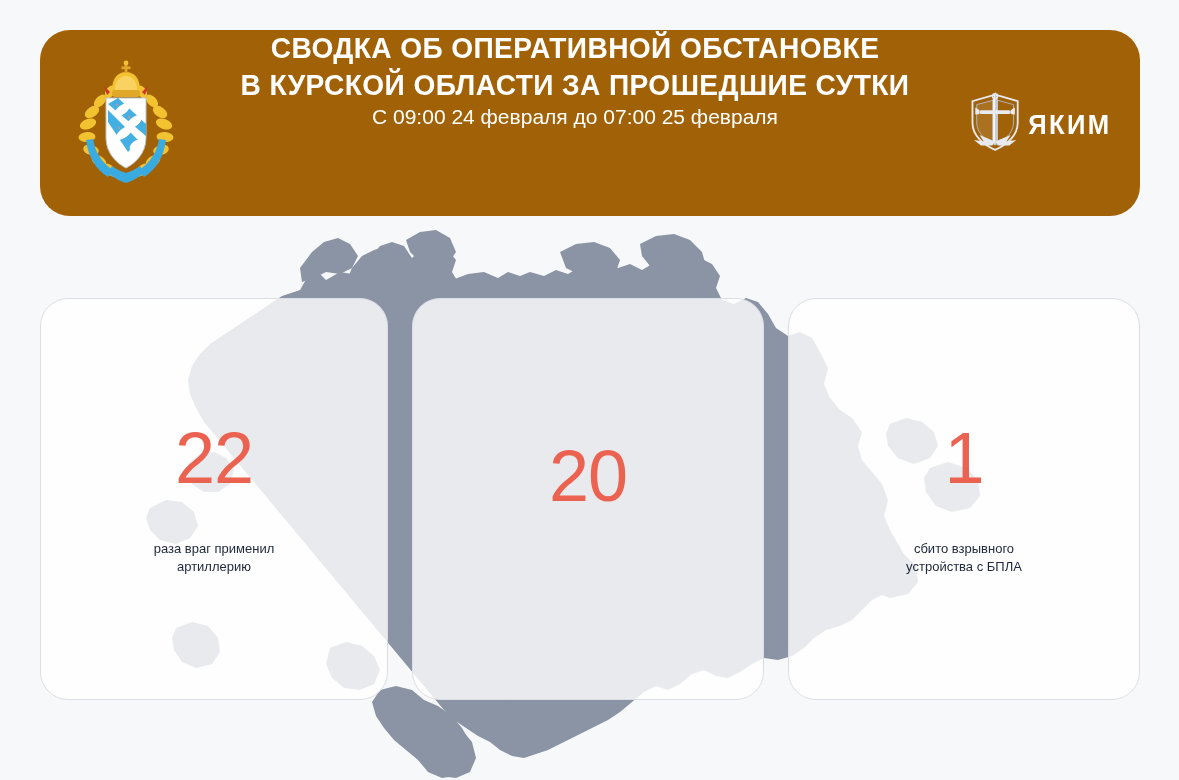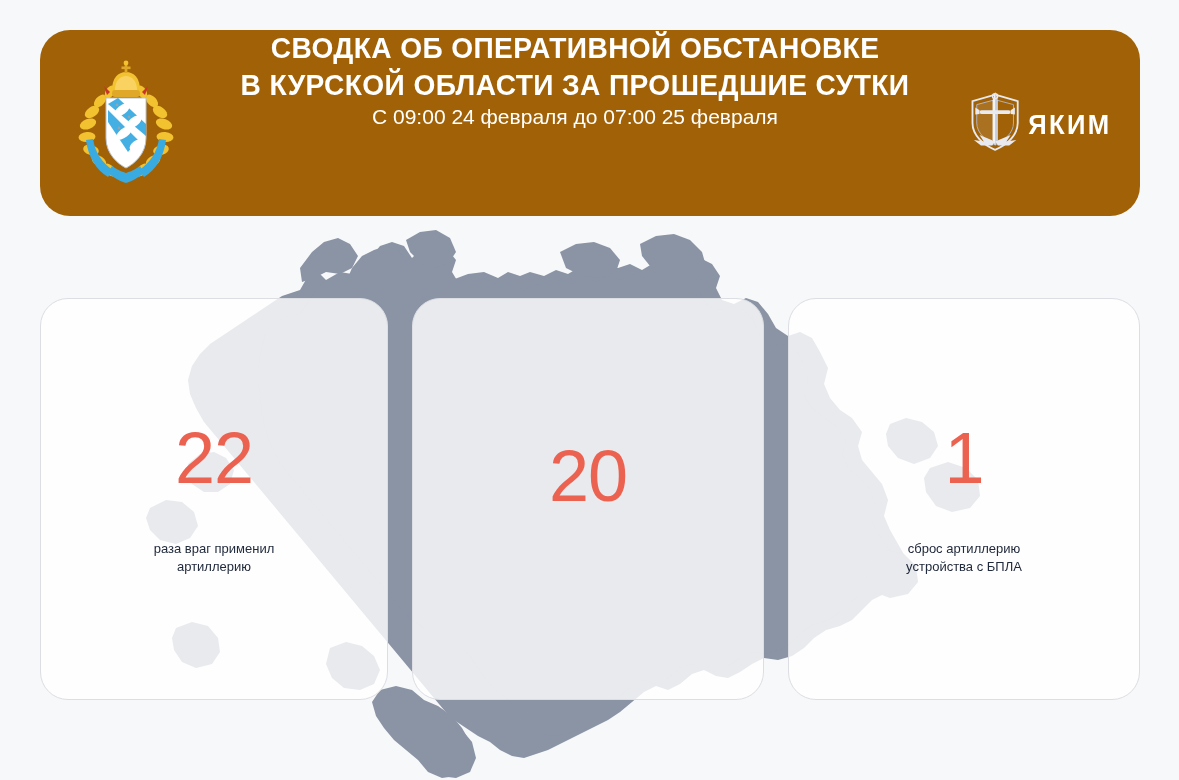--- a/index.html
+++ b/index.html
@@ -329,7 +329,7 @@
 
   <div class="card card-3">
     <div class="card-number">1</div>
-    <div class="card-label">сброс артиллерию
+    <div class="card-label">сбито взрывного
 устройства с БПЛА</div>
   </div>
 

